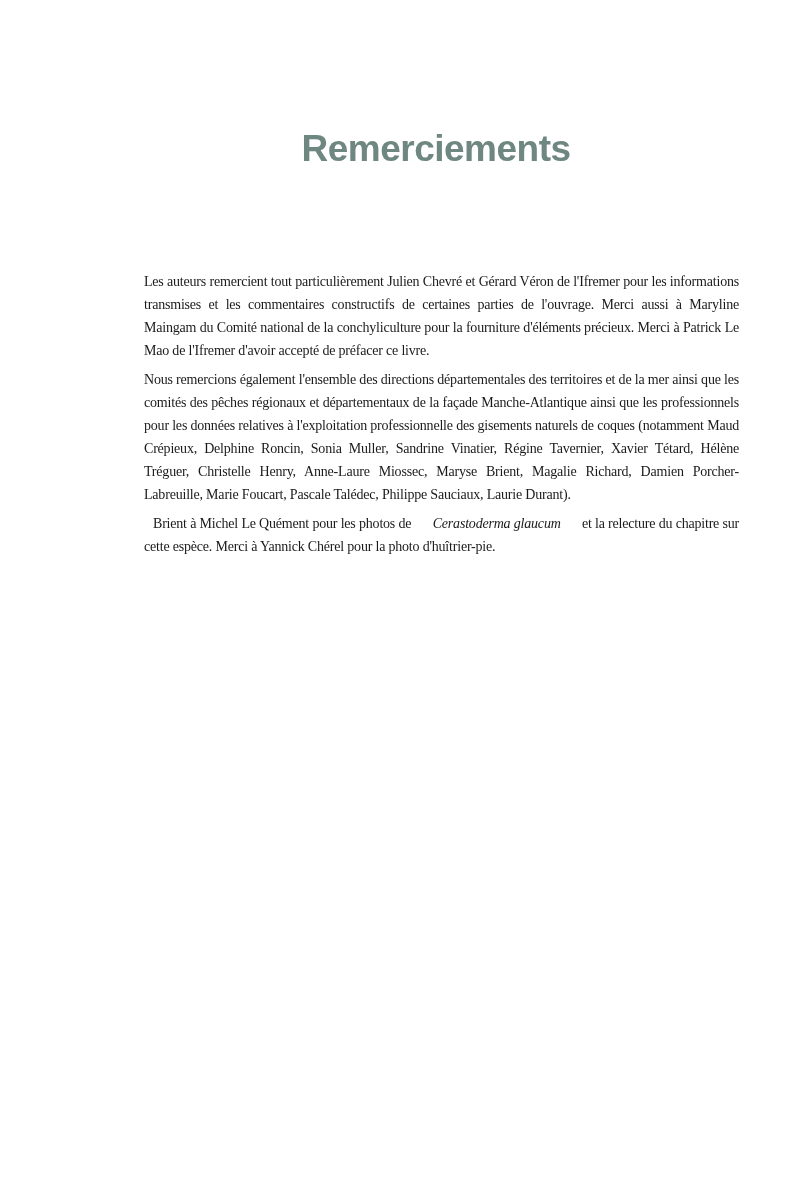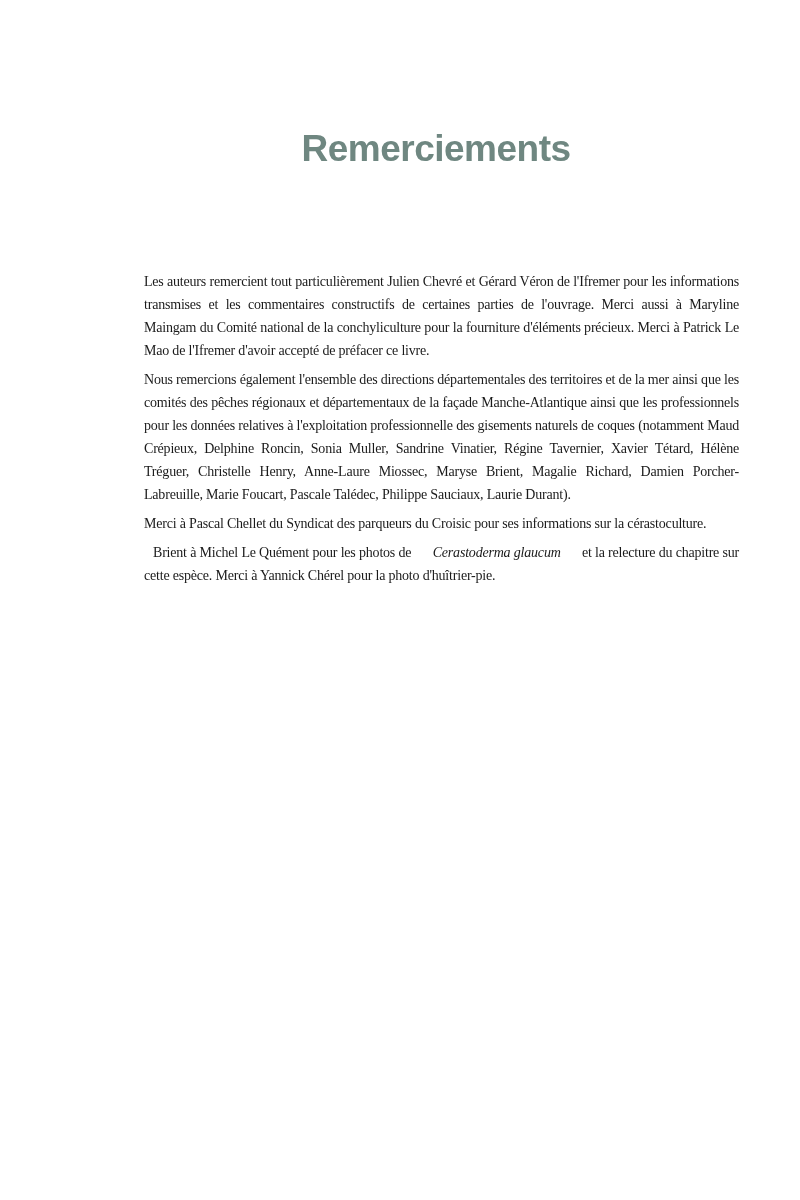--- a/index.html
+++ b/index.html
@@ -57,7 +57,6 @@
 
     <p>Nous remercions également l'ensemble des directions départementales des territoires et de la mer ainsi que les comités des pêches régionaux et départementaux de la façade Manche-Atlantique ainsi que les professionnels pour les données relatives à l'exploitation professionnelle des gisements naturels de coques (notamment Maud Crépieux, Delphine Roncin, Sonia Muller, Sandrine Vinatier, Régine Tavernier, Xavier Tétard, Hélène Tréguer, Christelle Henry, Anne-Laure Miossec, Maryse Brient, Magalie Richard, Damien Porcher-Labreuille, Marie Foucart, Pascale Talédec, Philippe Sauciaux, Laurie Durant).</p>
 
-    <p>Merci à Pascal Chellet du Syndicat des parqueurs du Croisic pour ses informations sur la cérastoculture.</p>
 
     <p><span>Brient à Michel Le Quément pour les photos de </span><em>Cerastoderma glaucum</em><span> et la relecture du chapitre sur cette espèce. Merci à Yannick Chérel pour la photo d'huîtrier-pie.</span></p>
 

